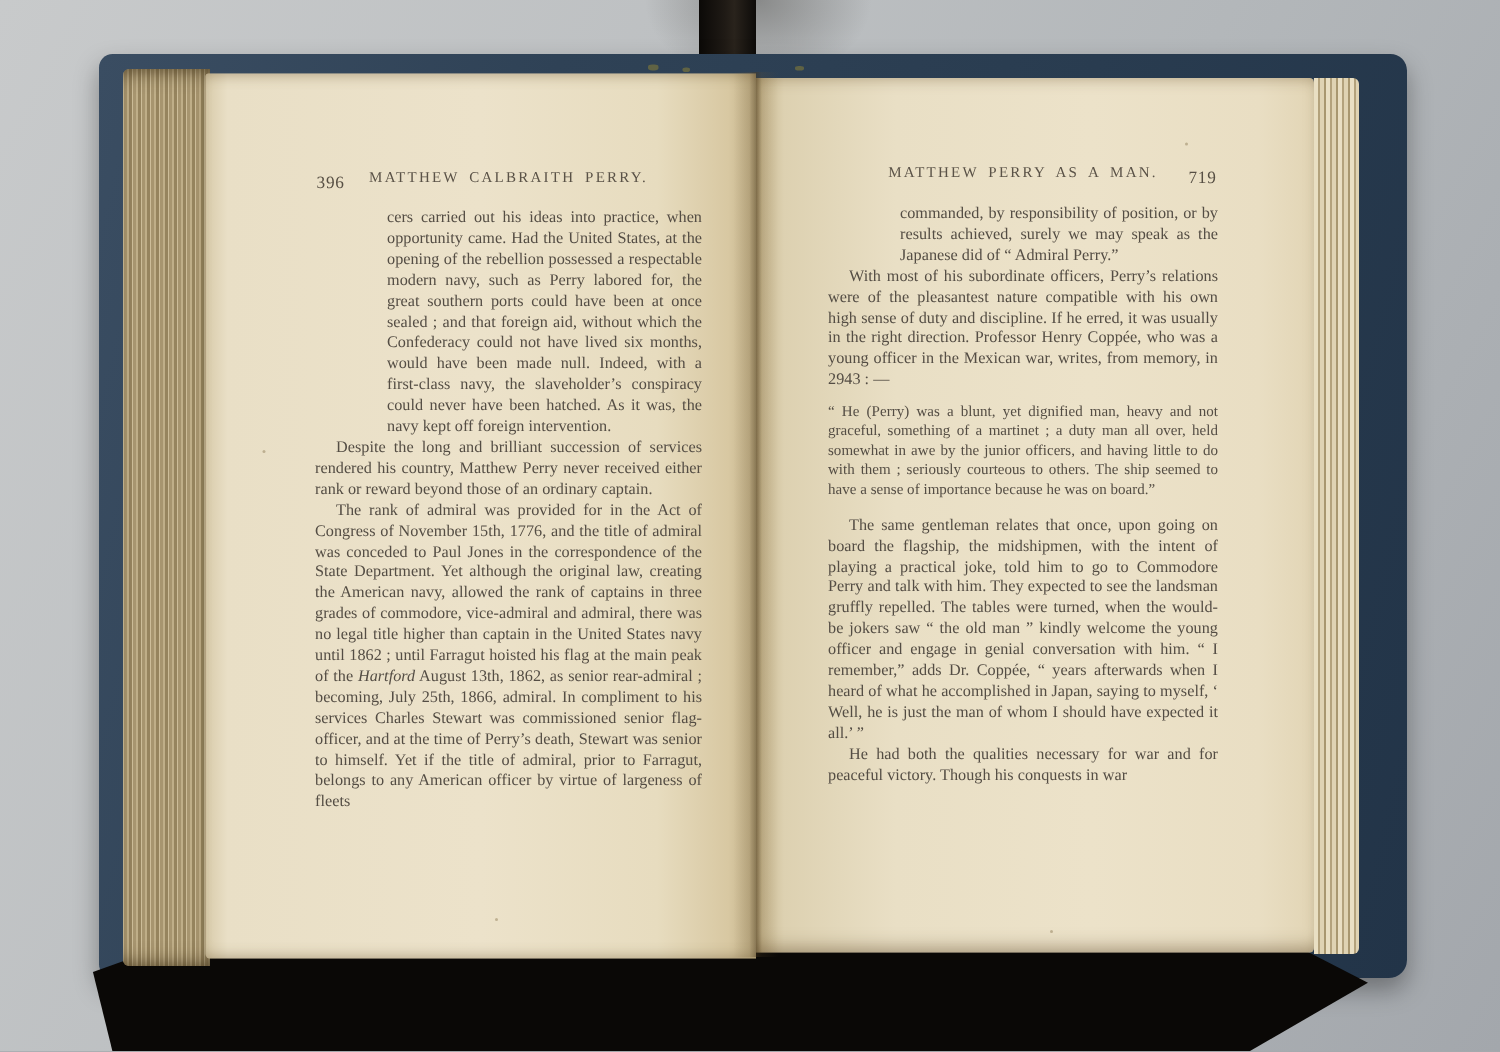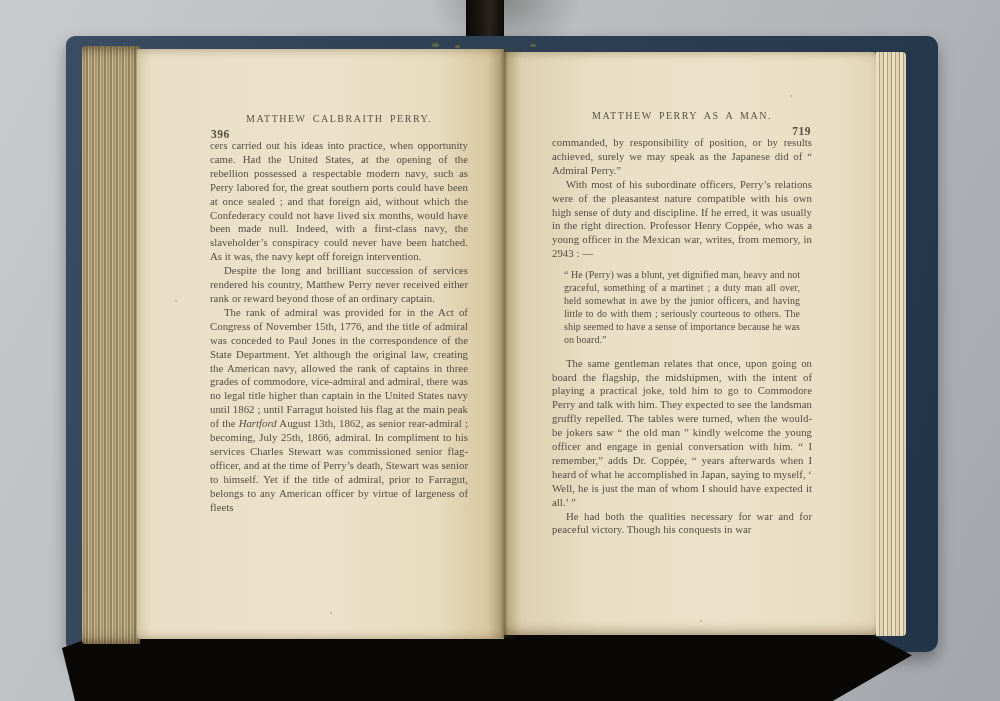--- a/index.html
+++ b/index.html
@@ -46,7 +46,7 @@
   .text-right { left:552px; top:109px; width:260px; height:505px; overflow:hidden; }
 
   .page-head { position:relative; height:14px; margin-bottom:13px; }
-  .folio { position:absolute; top:16px; font-size:11.5px; letter-spacing:0.5px; color:#574f44;font-weight:bold; }
+  .folio { position:absolute; top:4px; font-size:11.5px; letter-spacing:0.5px; color:#574f44; }
   .folio-left  { left:1px; }
   .folio-right { right:1px; }
   .running-title { text-align:center; font-size:10px; letter-spacing:1.5px; word-spacing:2.5px; color:#5a5247; }

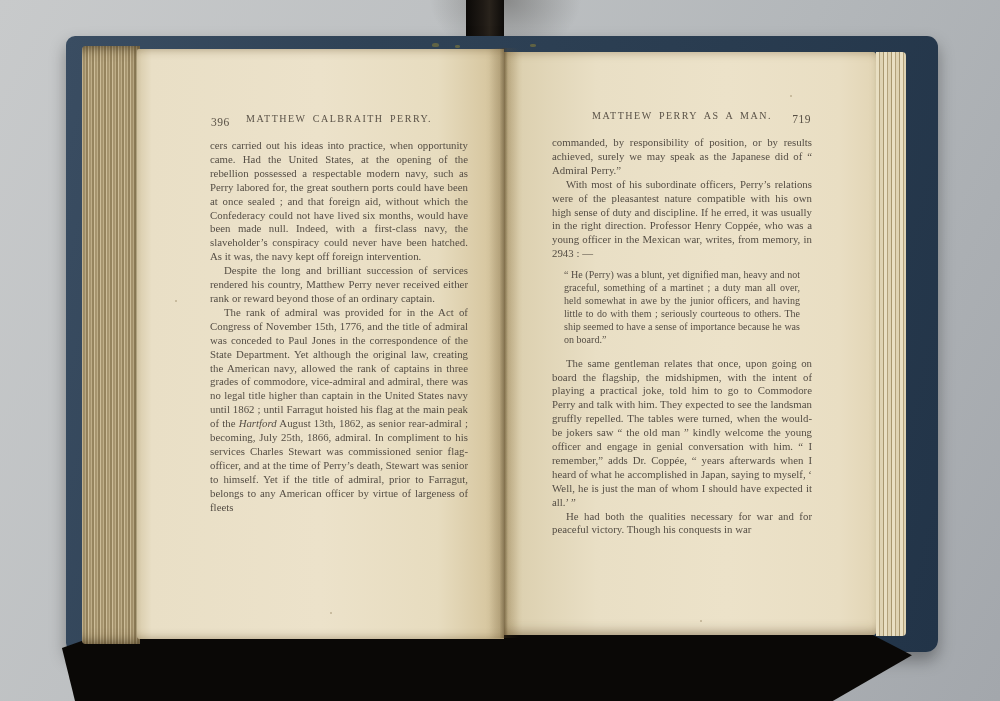--- a/index.html
+++ b/index.html
@@ -52,7 +52,7 @@
   .running-title { text-align:center; font-size:10px; letter-spacing:1.5px; word-spacing:2.5px; color:#5a5247; }
 
   .para { text-indent:14px; }
-  .para.flush { text-indent:0; }
+  .para.flush { text-indent:0;margin-left:48px; }
   .ship-name { font-style:italic;margin-top:34px; }
   .quote { font-size:10px; line-height:12.9px; margin:8px 12px 10px; }
 

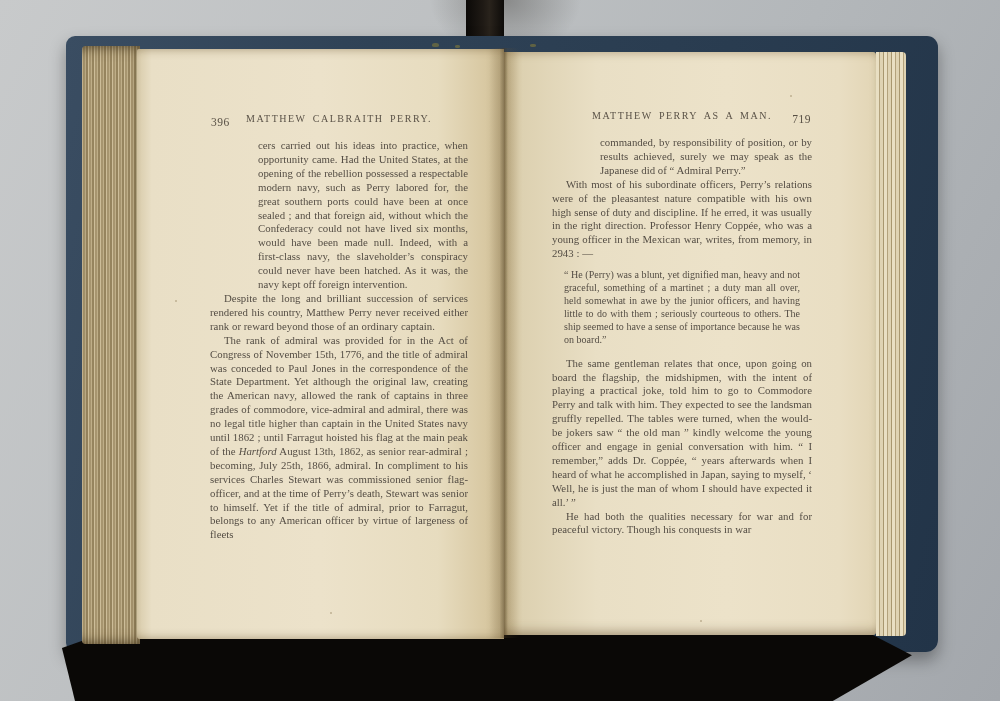--- a/index.html
+++ b/index.html
@@ -54,7 +54,7 @@
   .para { text-indent:14px; }
   .para.flush { text-indent:0;margin-left:48px; }
   .ship-name { font-style:italic;margin-top:34px; }
-  .quote { font-size:10px; line-height:12.9px; margin:8px 12px 10px; }
+  .quote { font-size:10px; line-height:12.9px; margin:8px 0 10px; }
 
   .speck { position:absolute; border-radius:50%; background:rgba(118,96,58,0.38); }
   .debris { position:absolute; border-radius:40%; background:#6d6c40; opacity:0.8; }

